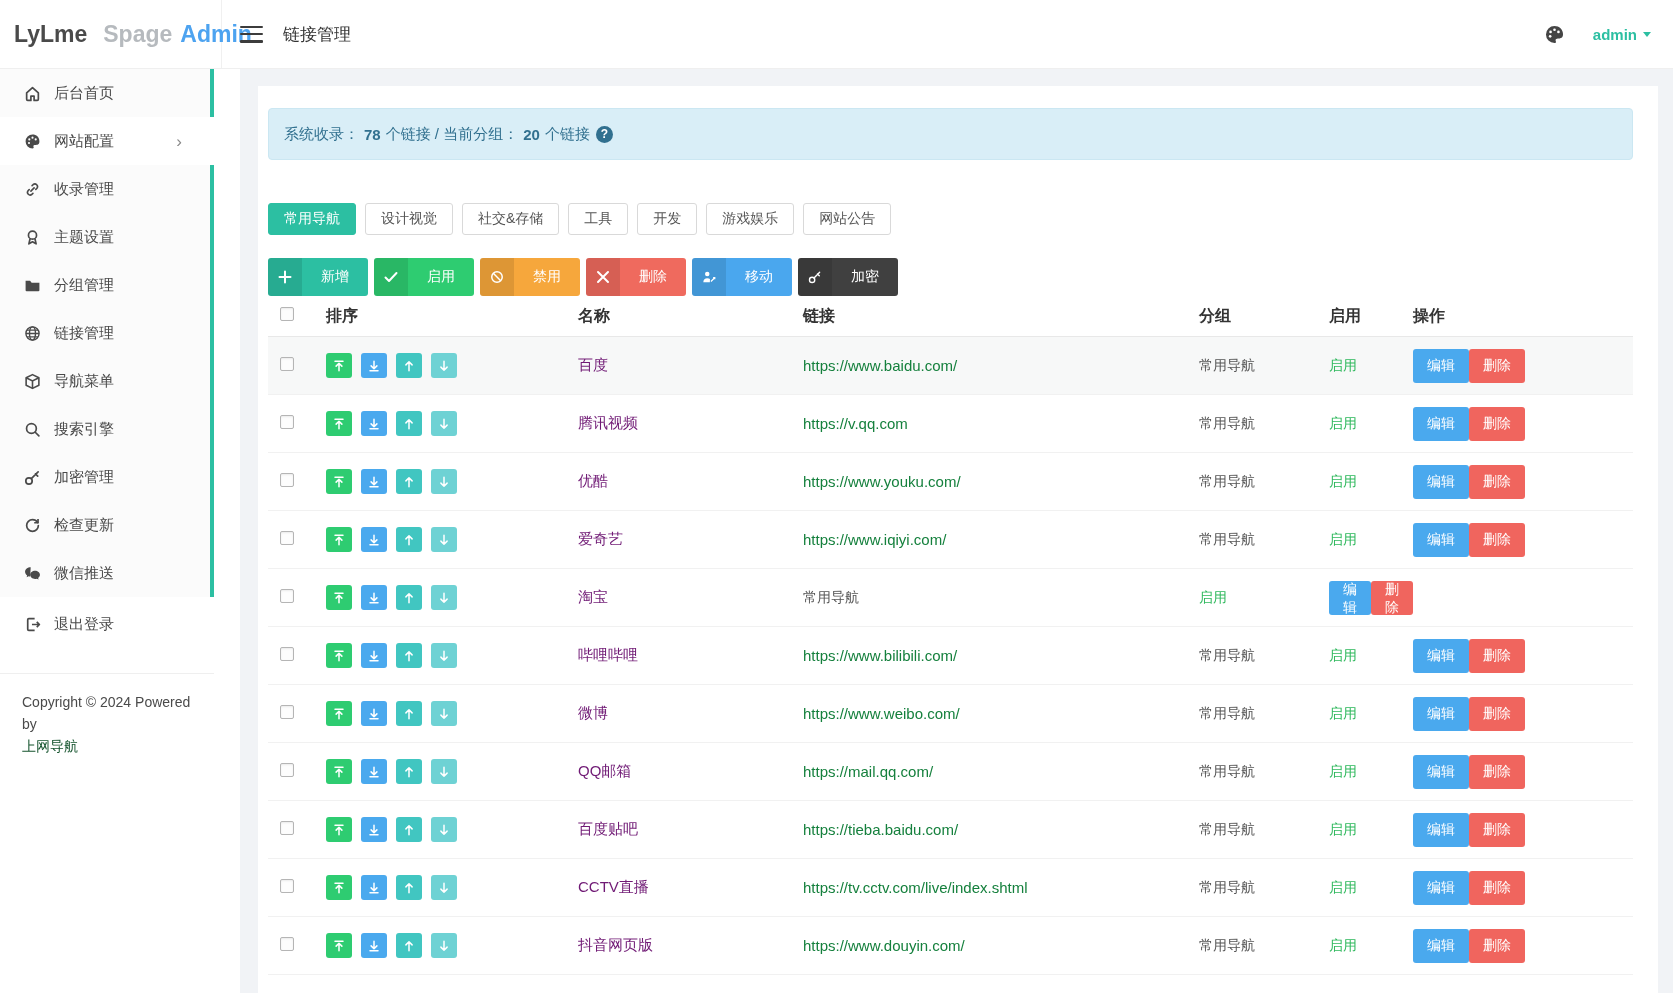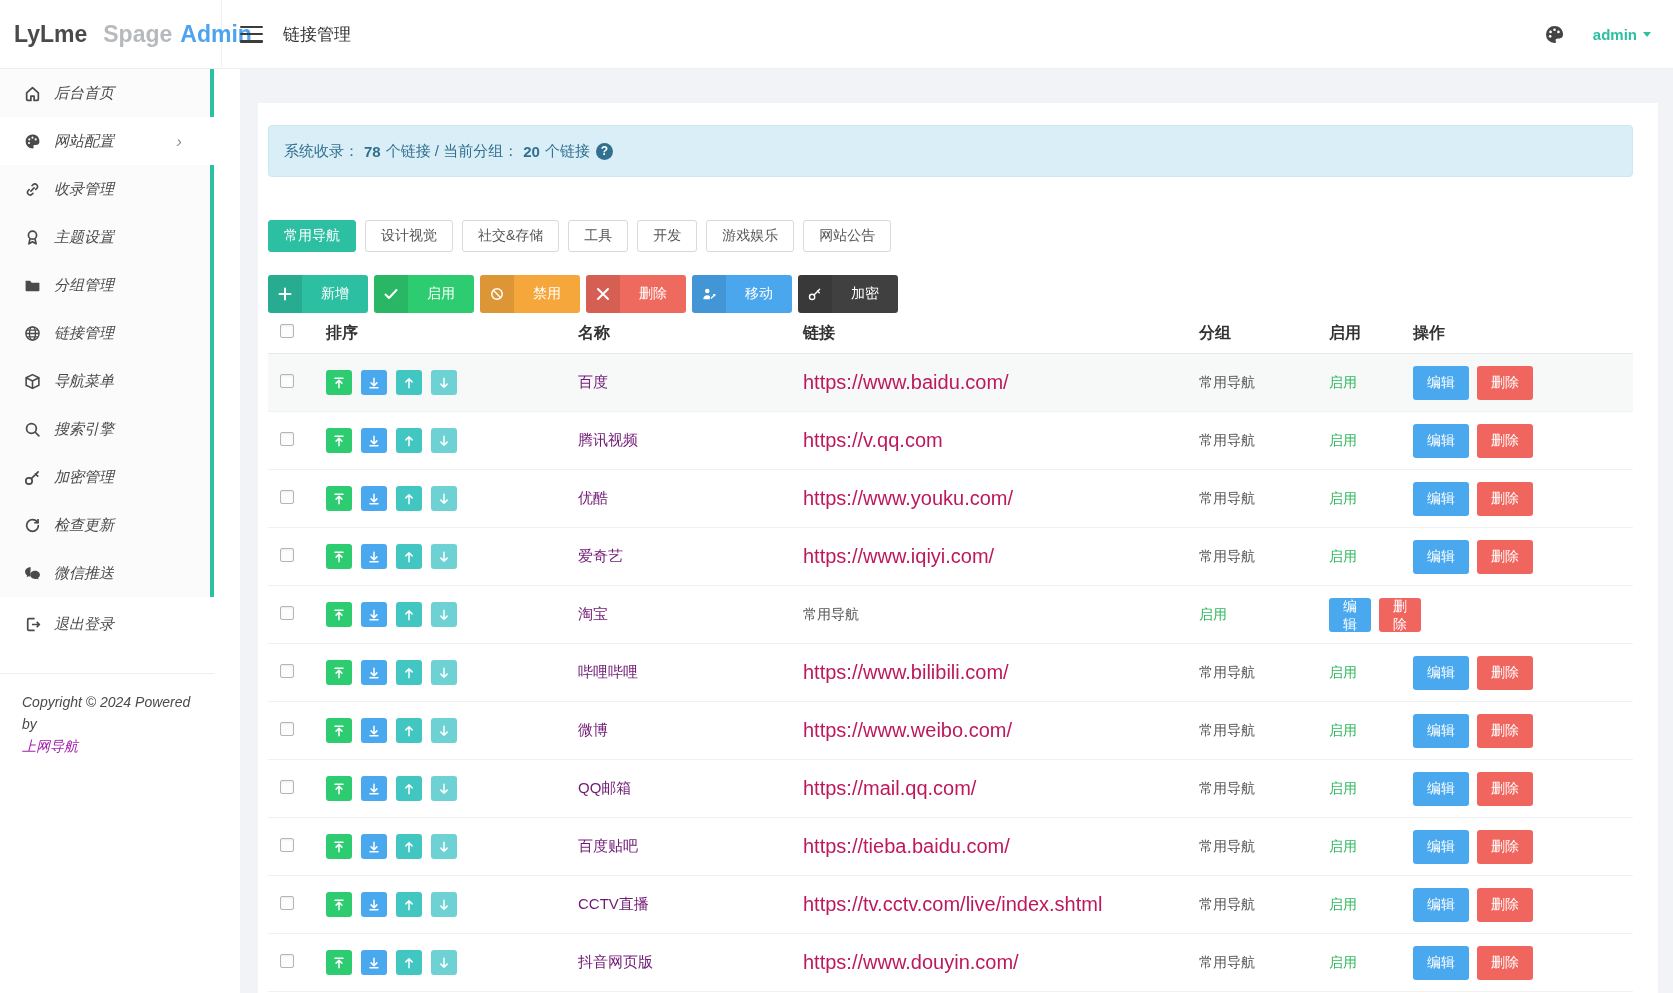--- a/index.html
+++ b/index.html
@@ -33,7 +33,7 @@
            border-top:5px solid #2cbfa2; }
 
   
-  .sidebar { position:absolute; top:69px; left:0; bottom:0; width:214px; background:#fff;font-style:italic; }
+  .sidebar { position:absolute; top:69px; left:0; bottom:0; width:214px; background:#fff; }
   .menu { position:relative; background:#fbfbfb; }
   .menu::after { content:""; position:absolute; top:0; right:0; width:4px; height:100%;
                  background:#2cbfa2; }

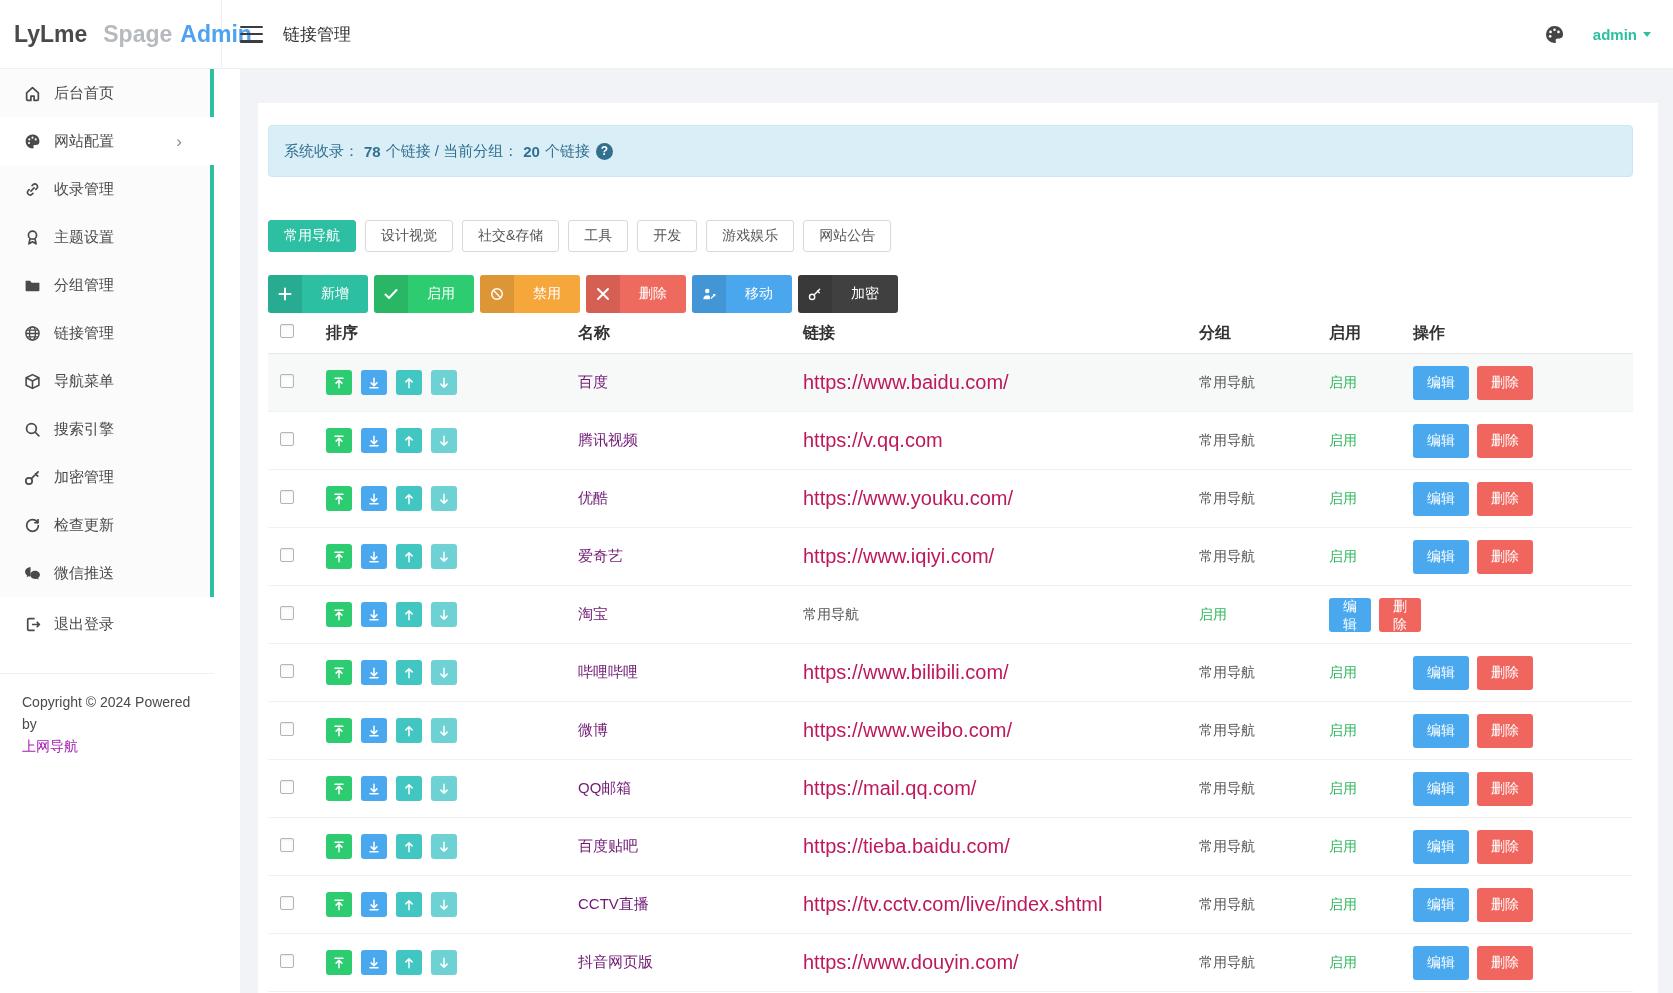--- a/index.html
+++ b/index.html
@@ -51,7 +51,7 @@
 
   
   .content { position:absolute; top:69px; left:240px; right:0; bottom:0; background:#f1f3f6;
-             padding:34px 15px 0 18px; overflow:hidden; }
+             padding:17px 15px 0 18px; overflow:hidden; }
   .card { background:#fff; height:100%; padding:22px 25px 0 10px; }
 
   .alert { height:52px; background:#d9eef7; border:1px solid #cbe7f2; border-radius:4px;

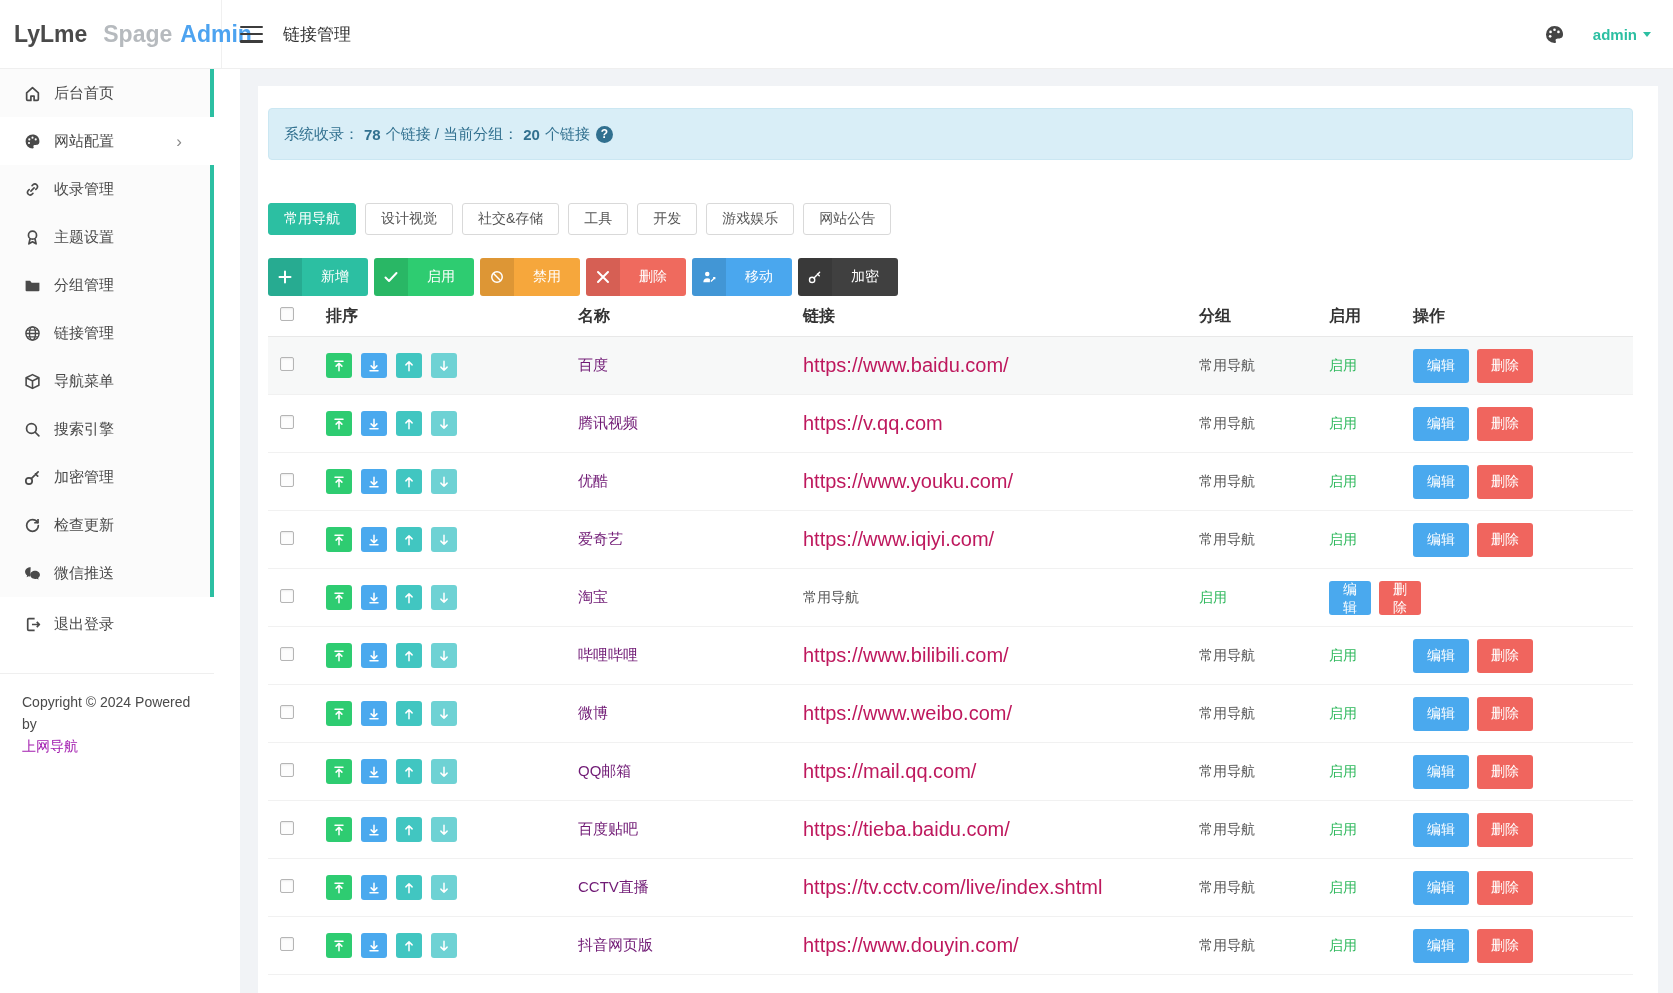--- a/index.html
+++ b/index.html
@@ -101,7 +101,7 @@
   .sbtn.up     { background:#41c6c1; }
   .sbtn.down   { background:#6ed2d4; }
   .c-name  { font-size:15px; color:#701a75; }
-  .c-url   { font-size:20px; color:#be185d; }
+  .c-url   { font-size:15px; color:#15803d; }
   .c-group { font-size:14px; color:#555; }
   .c-status{ font-size:14px; color:#2eb85c; }
   .c-actions { display:flex; gap:8px; }

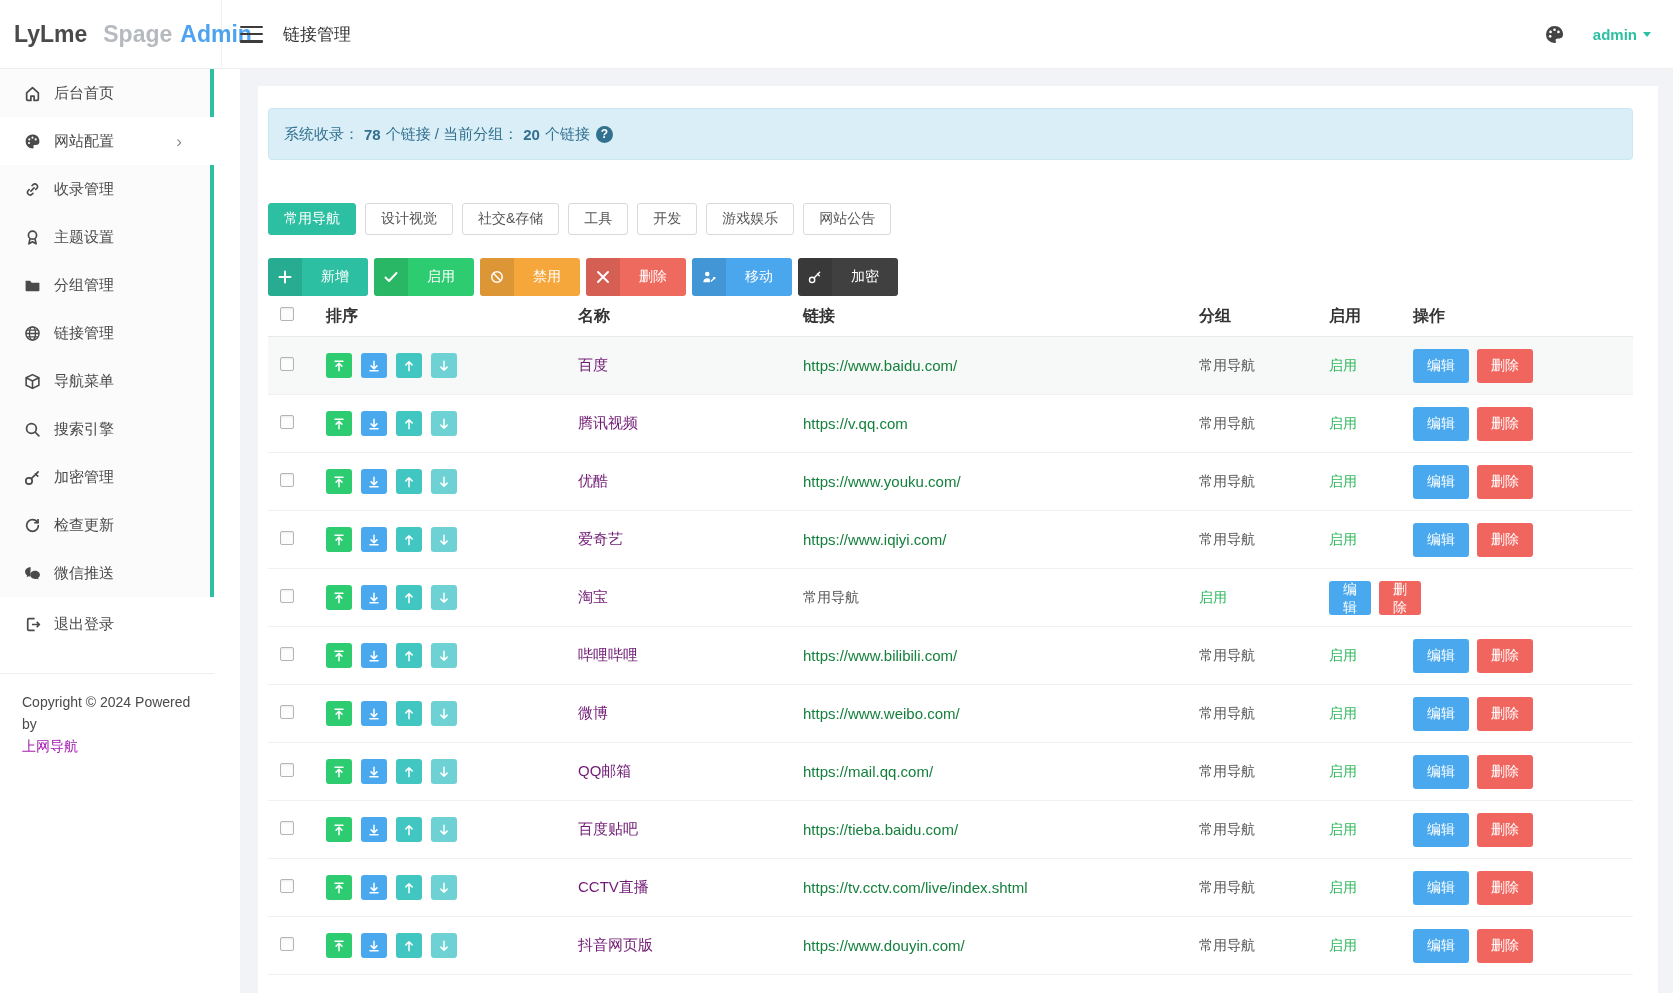--- a/index.html
+++ b/index.html
@@ -104,7 +104,7 @@
   .c-url   { font-size:15px; color:#15803d; }
   .c-group { font-size:14px; color:#555; }
   .c-status{ font-size:14px; color:#2eb85c; }
-  .c-actions { display:flex; gap:8px; }
+  .c-actions { display:flex; }
   .rbtn { height:34px; border:none; border-radius:3px; color:#fff; font-size:14px; padding:0 14px;
           cursor:pointer; font-family:inherit; }
   .rbtn.edit   { background:#4aa9ee; }

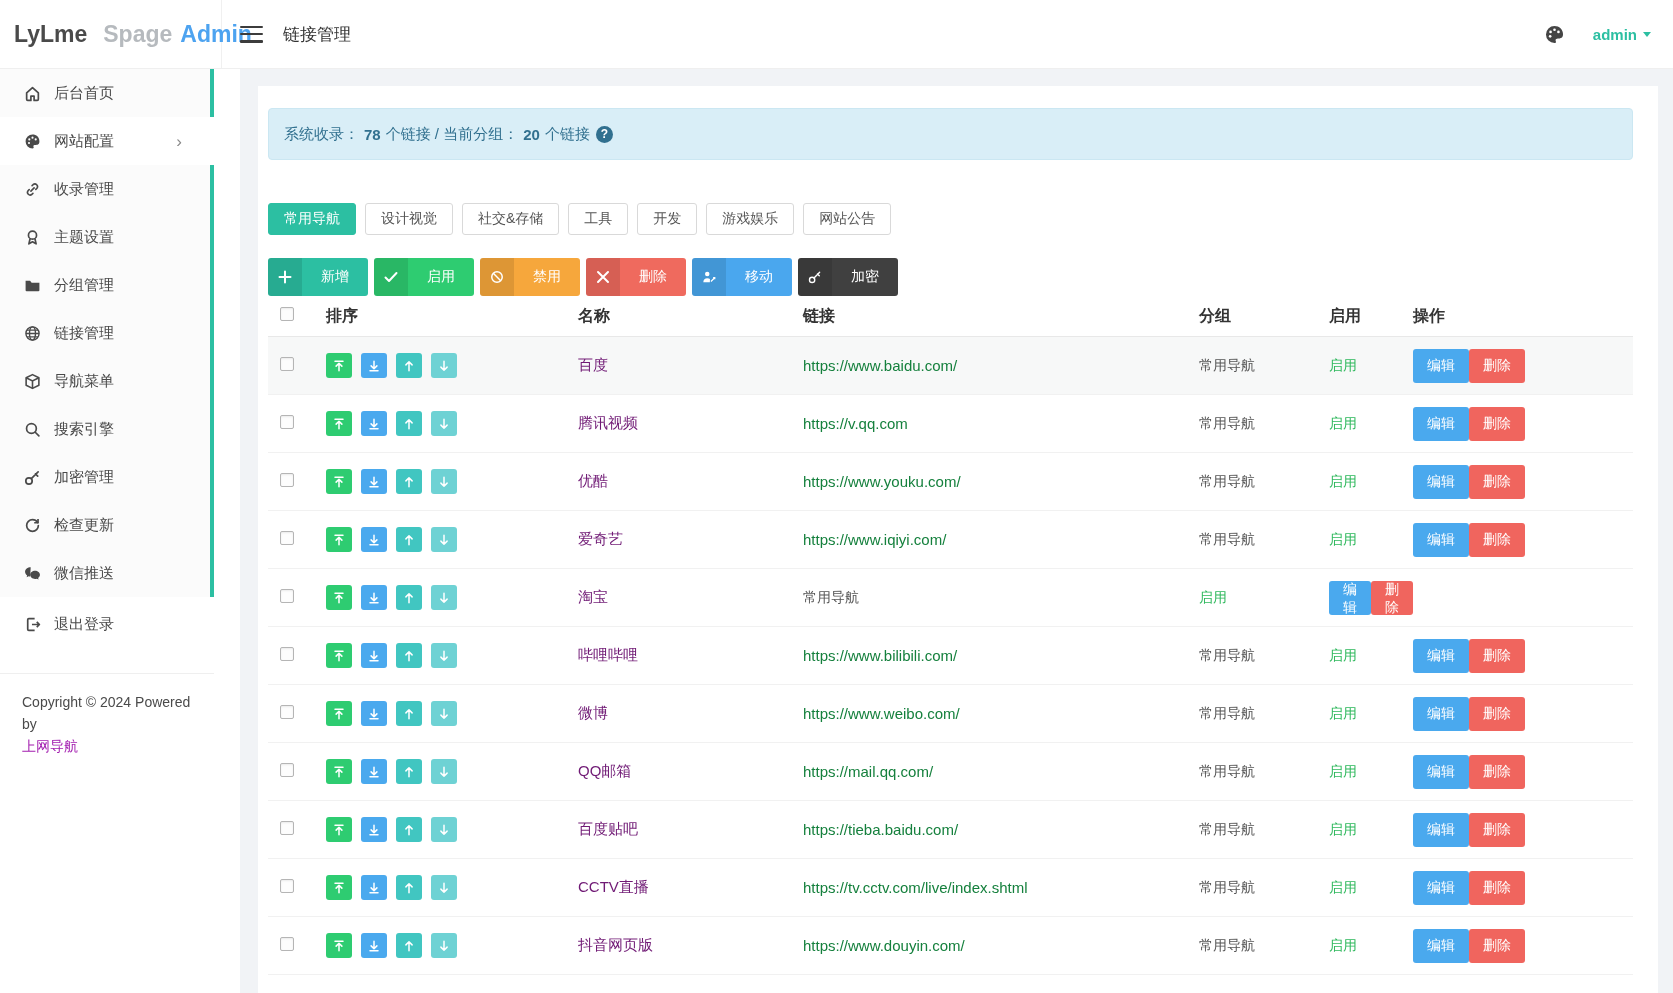--- a/index.html
+++ b/index.html
@@ -47,7 +47,7 @@
   .logout-item { margin-top:3px; }
   .side-divider { border-top:1px solid #efefef; margin-top:25px; }
   .copyright { padding:17px 20px 0 22px; font-size:14px; color:#4a4a4a; line-height:22px; }
-  .copyright-link { color:#a21caf; display:block; cursor:pointer; text-decoration:none; }
+  .copyright-link { color:#14532d; display:block; cursor:pointer; text-decoration:none; }
 
   
   .content { position:absolute; top:69px; left:240px; right:0; bottom:0; background:#f1f3f6;

